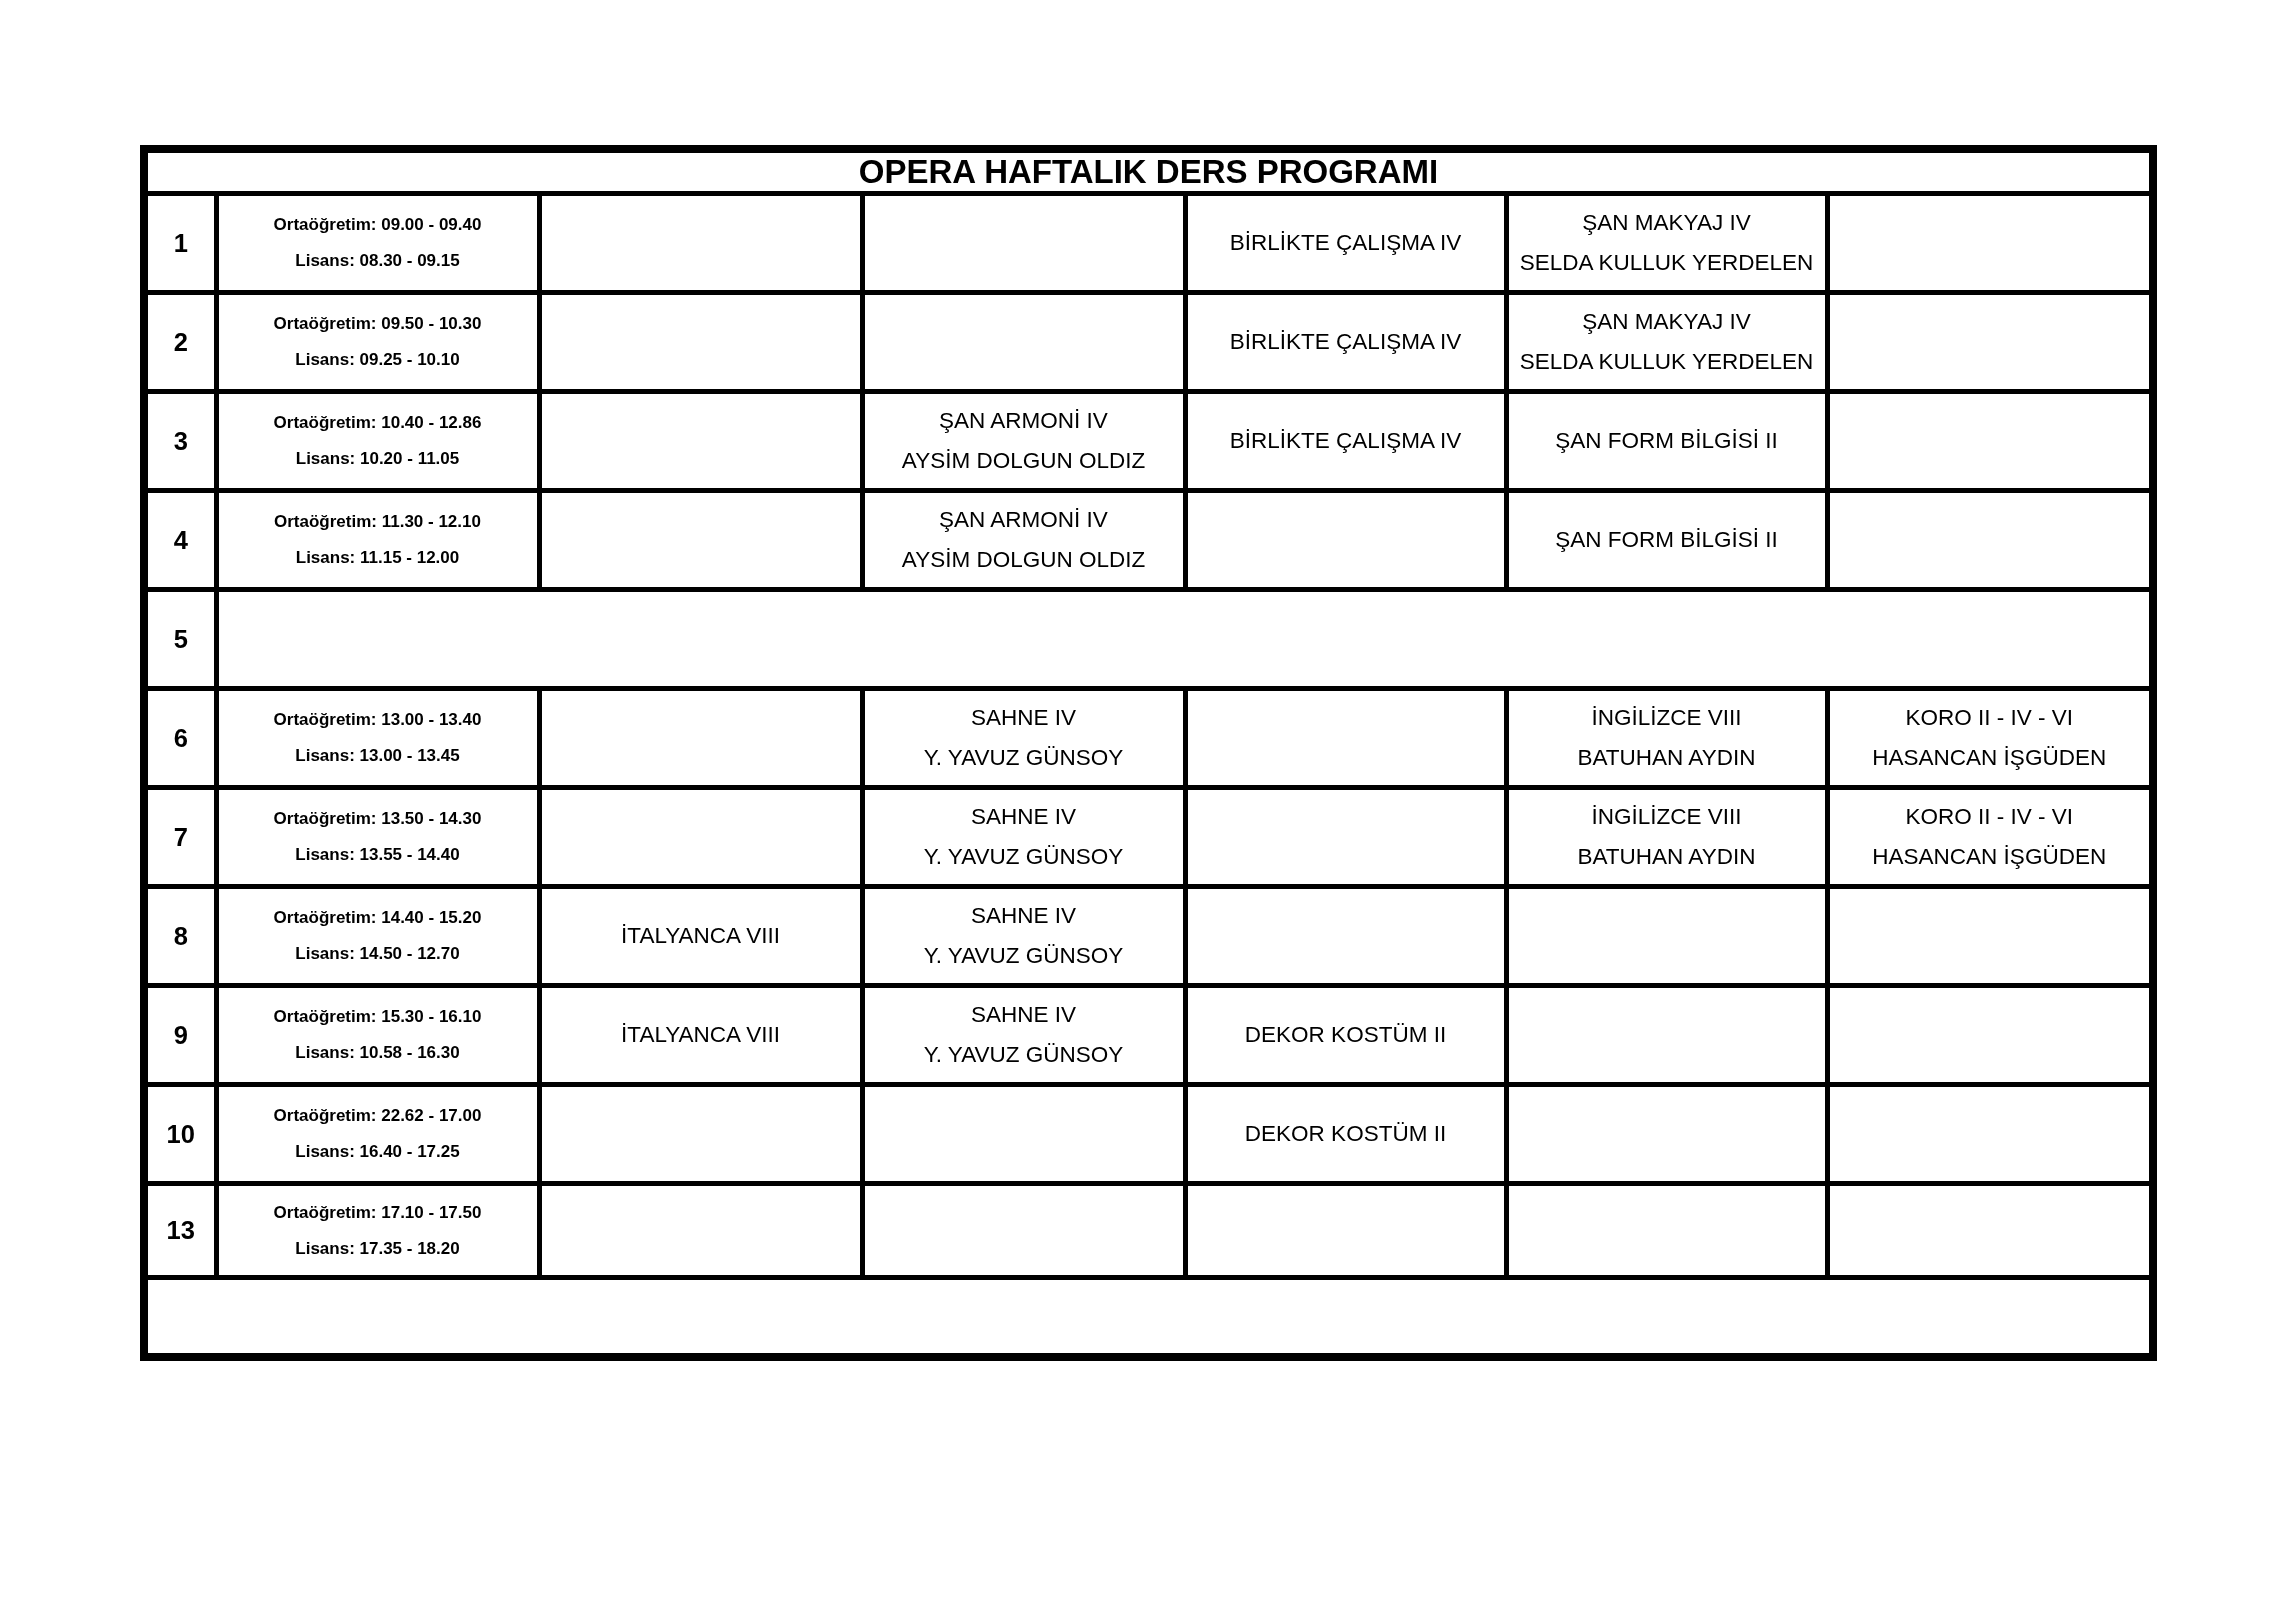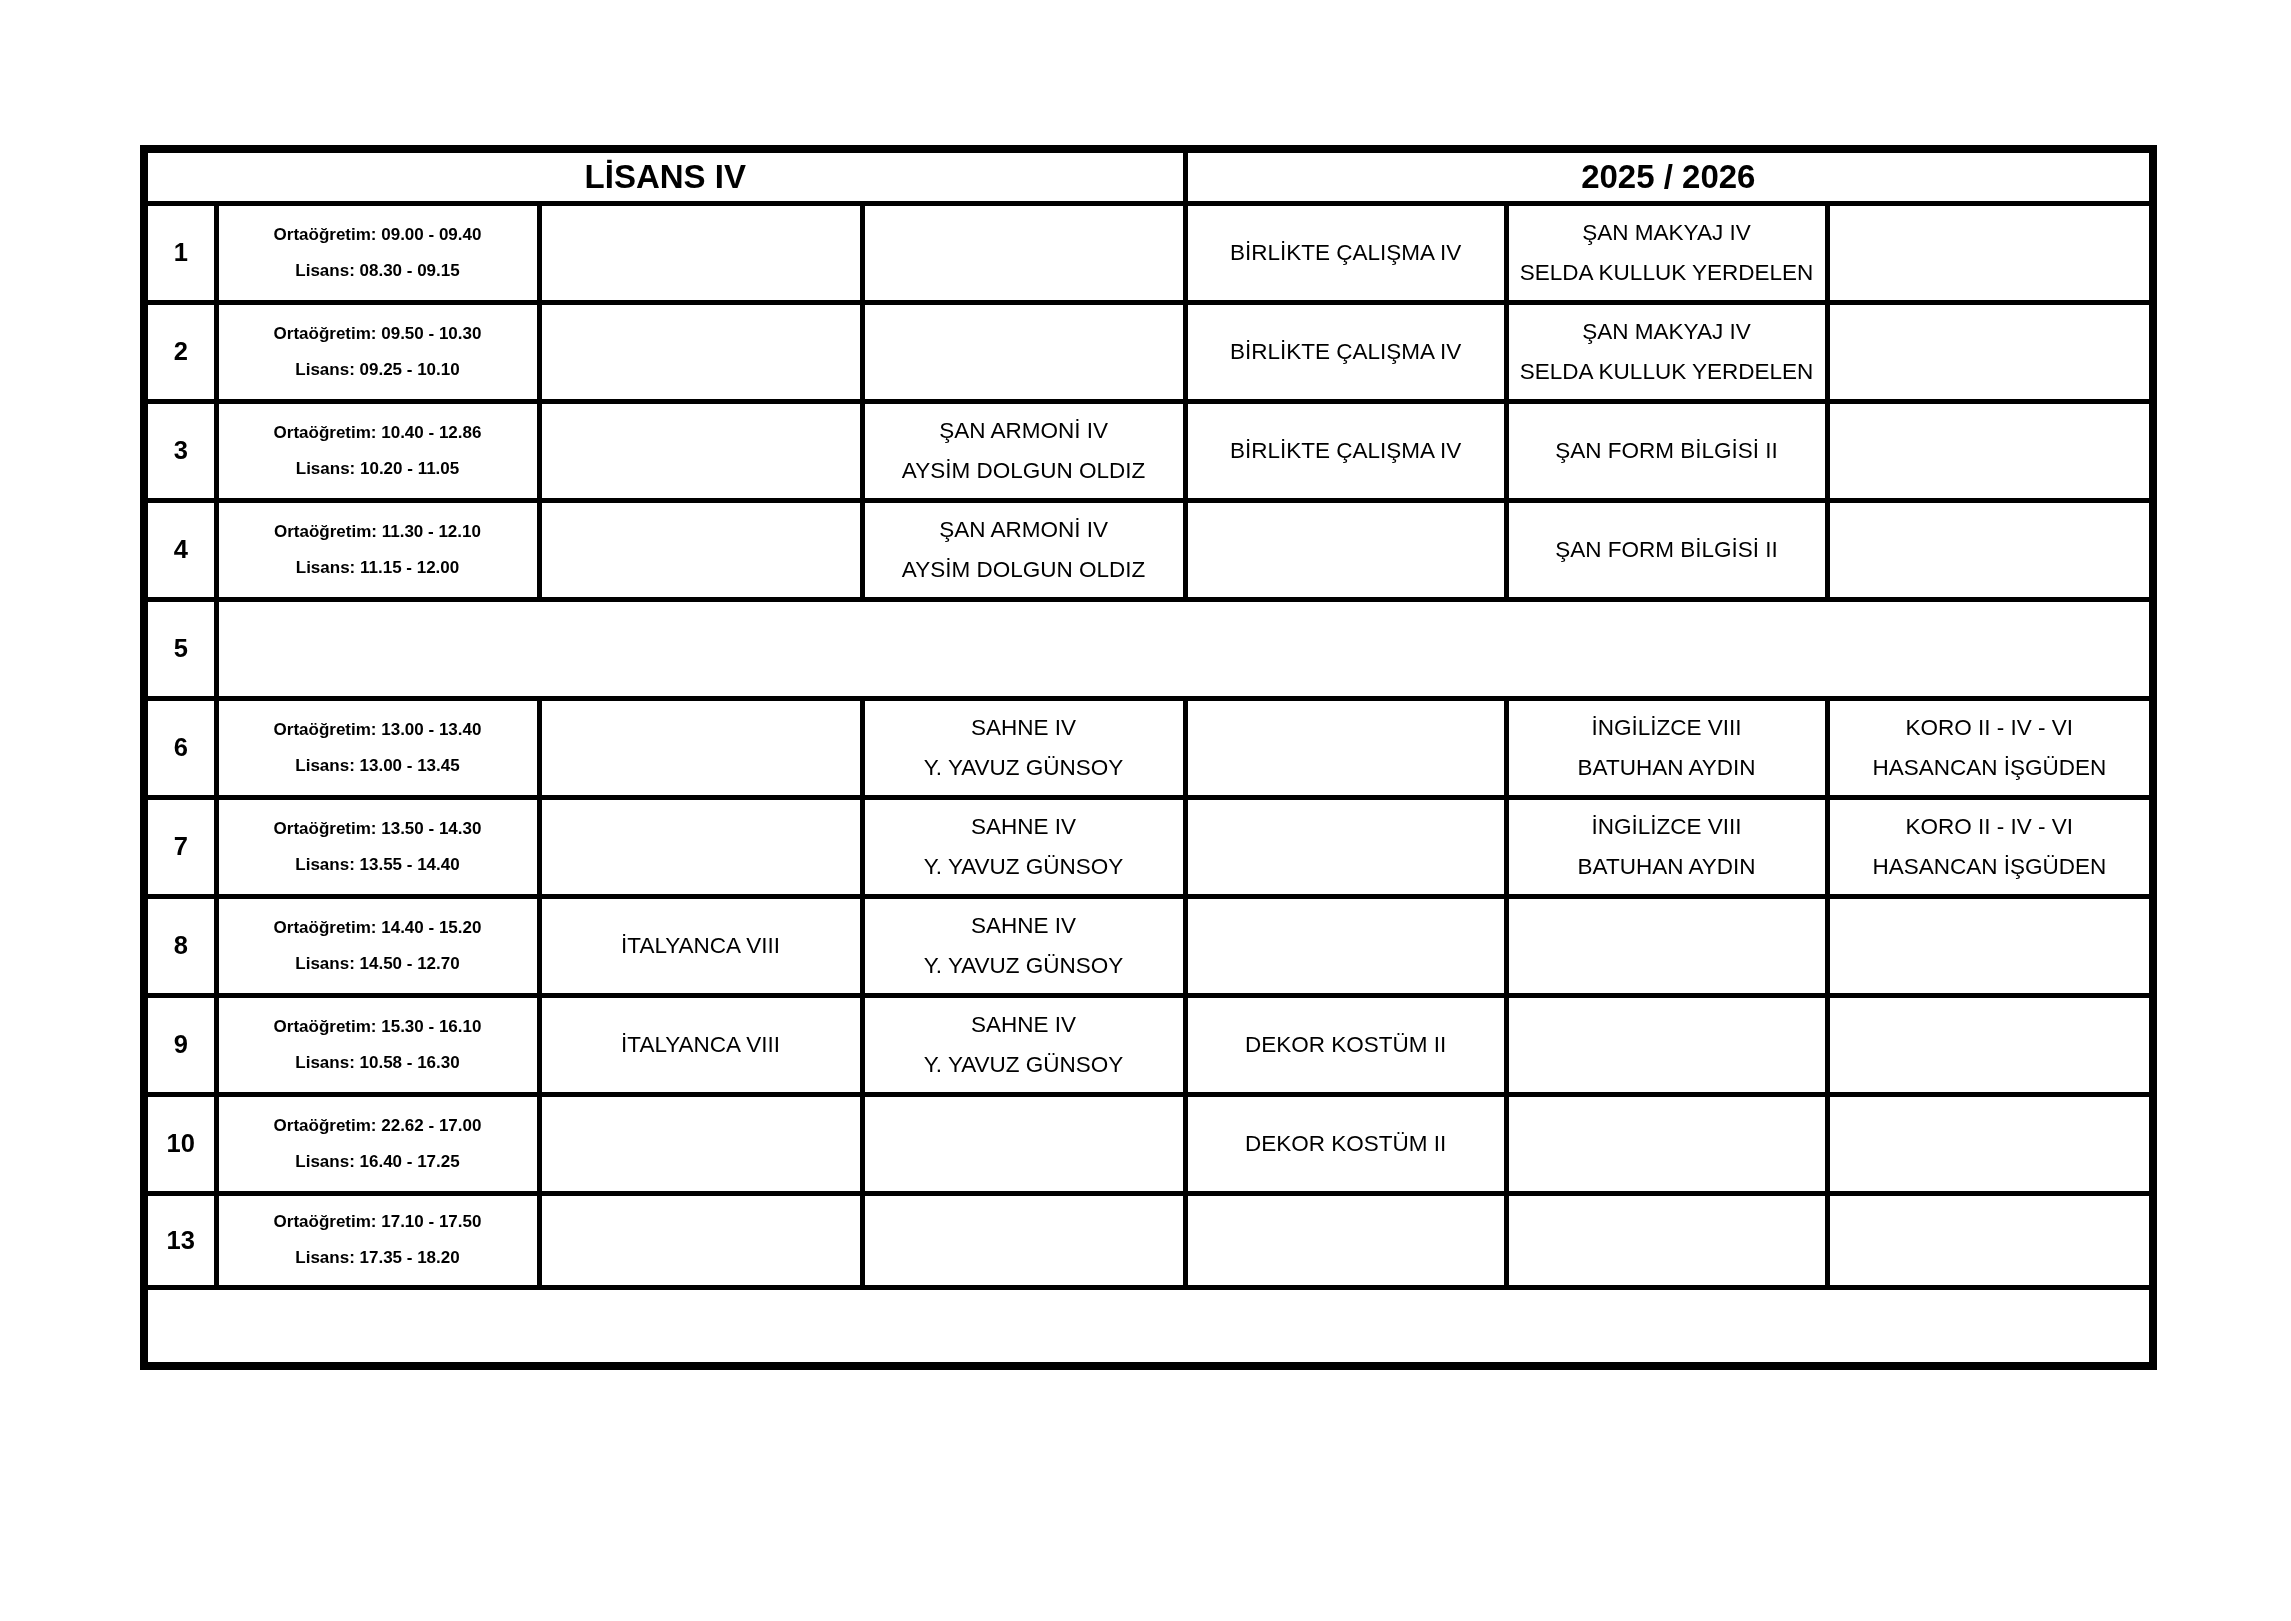--- a/index.html
+++ b/index.html
@@ -80,6 +80,9 @@
     </colgroup>
 
     <tbody>
+        <tr class="title-row">
+      <td class="title-cell" colspan="7">OPERA HAFTALIK DERS PROGRAMI</td>
+    </tr>
 
     <tr class="lisans-row">
       <td class="lisans-cell" colspan="4">LİSANS IV</td>

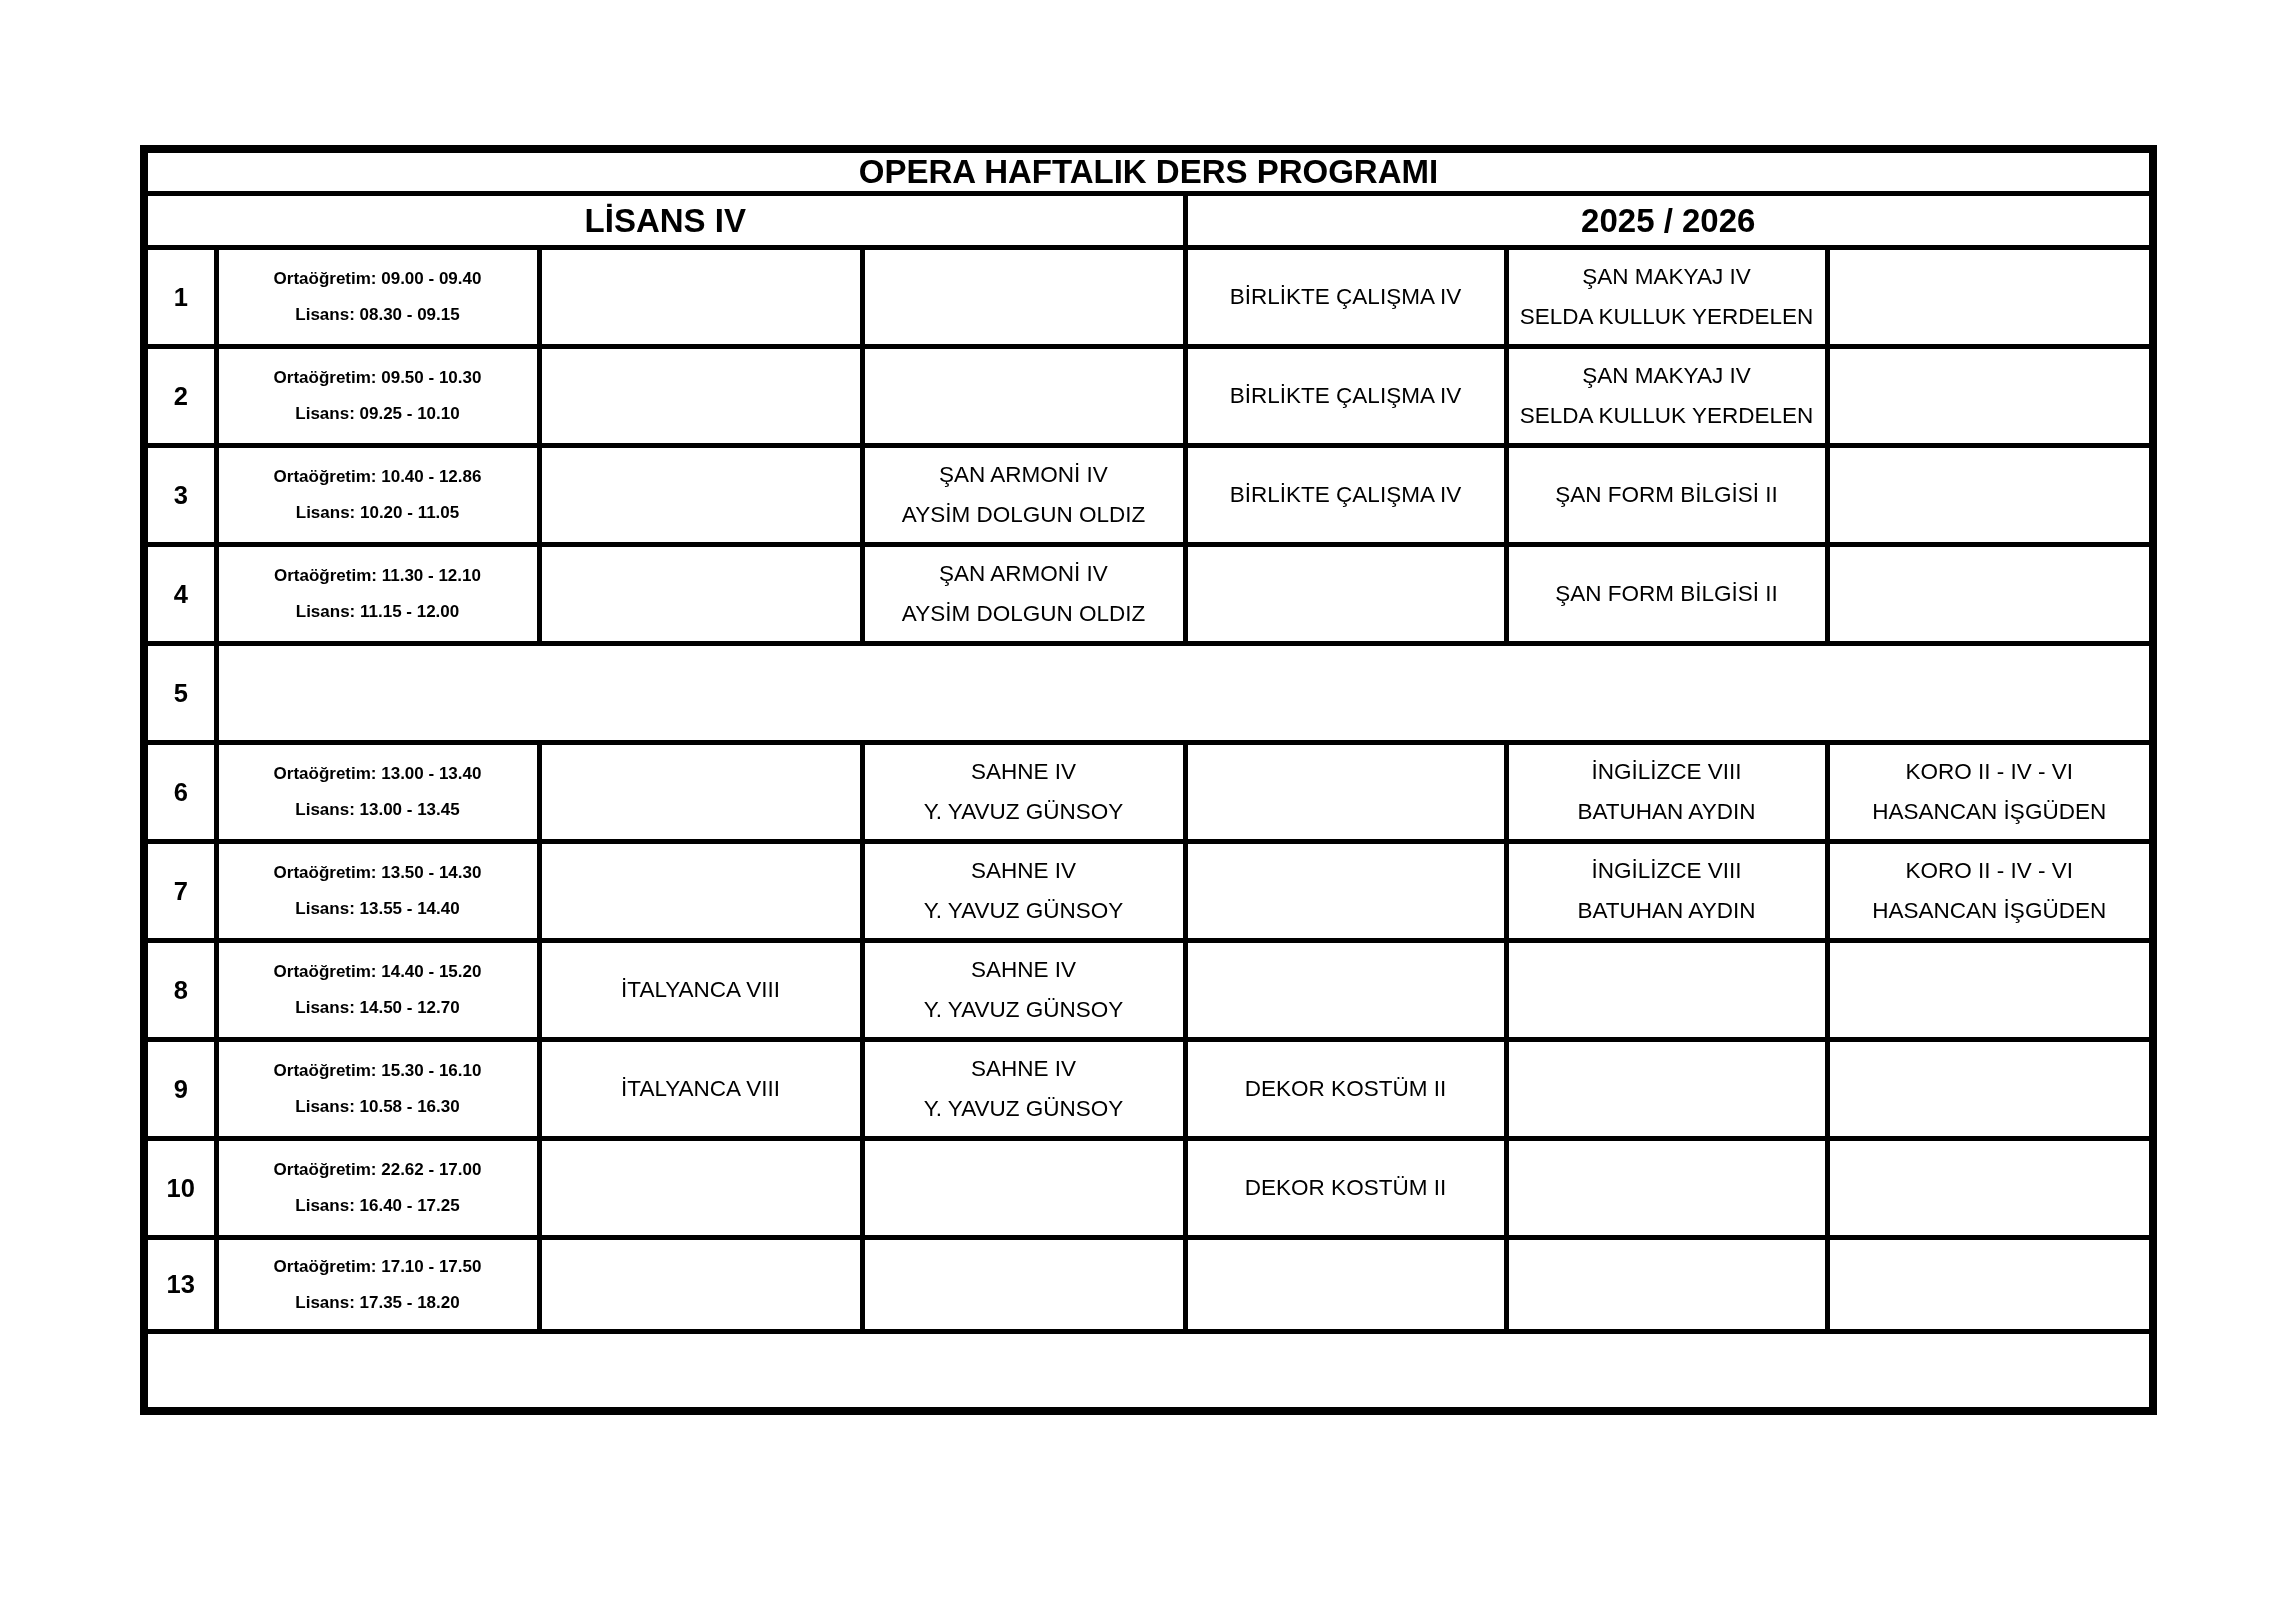--- a/index.html
+++ b/index.html
@@ -84,10 +84,6 @@
       <td class="title-cell" colspan="7">OPERA HAFTALIK DERS PROGRAMI</td>
     </tr>
 
-    <tr class="lisans-row">
-      <td class="lisans-cell" colspan="4">LİSANS IV</td>
-      <td class="year-cell" colspan="3">2025 / 2026</td>
-    </tr>
 
 
     <tr class="period-row">

